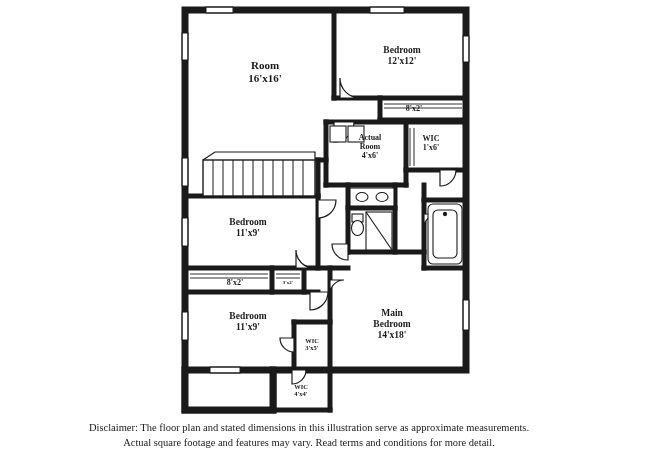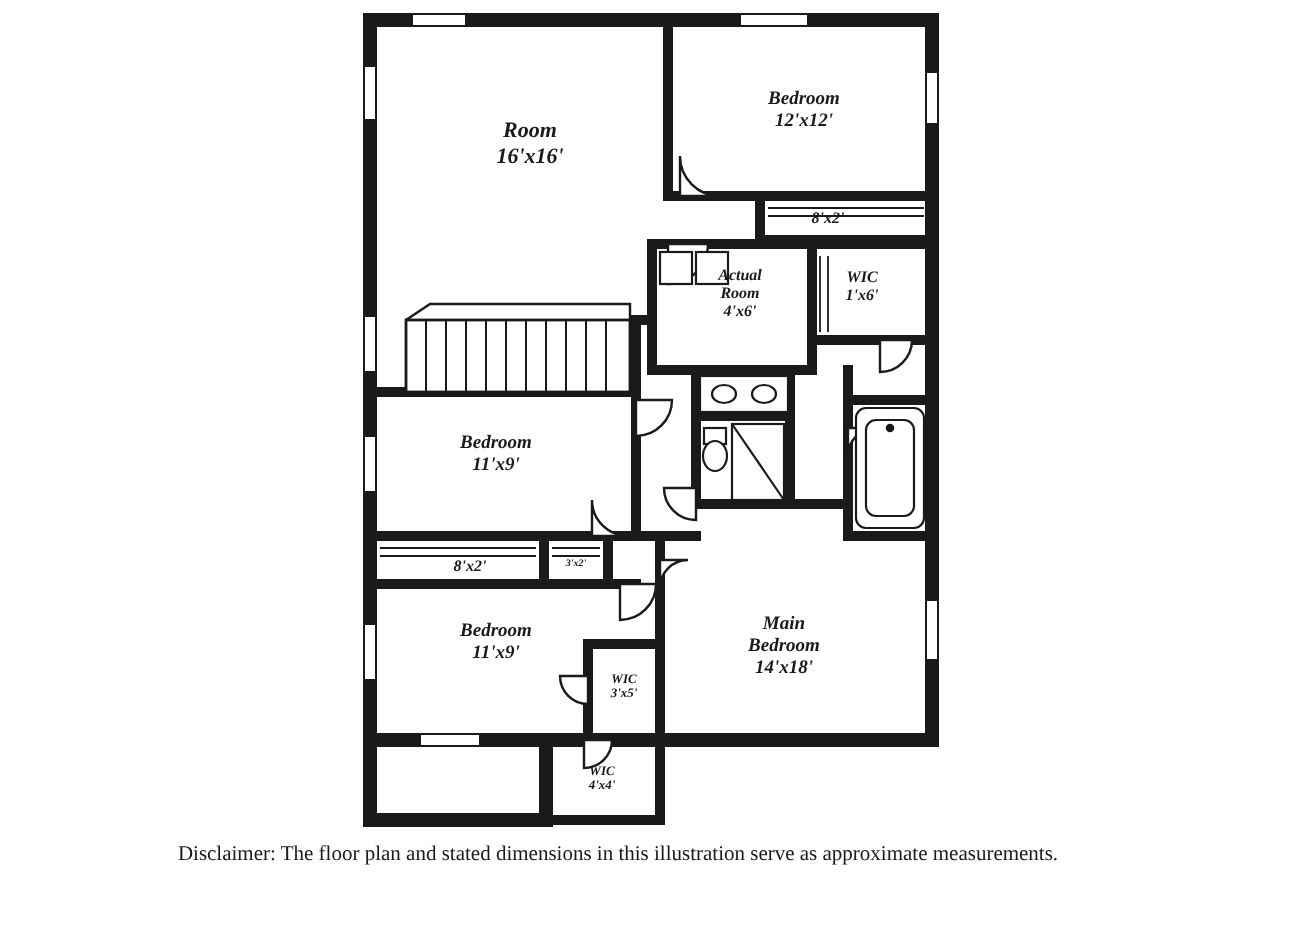--- a/index.html
+++ b/index.html
@@ -31,7 +31,6 @@
     white-space: nowrap;
     transform: translate(-50%, -50%);
     font-weight: bold;
-    font-style: italic;
   }
   .room-label .rname {
     display: block;

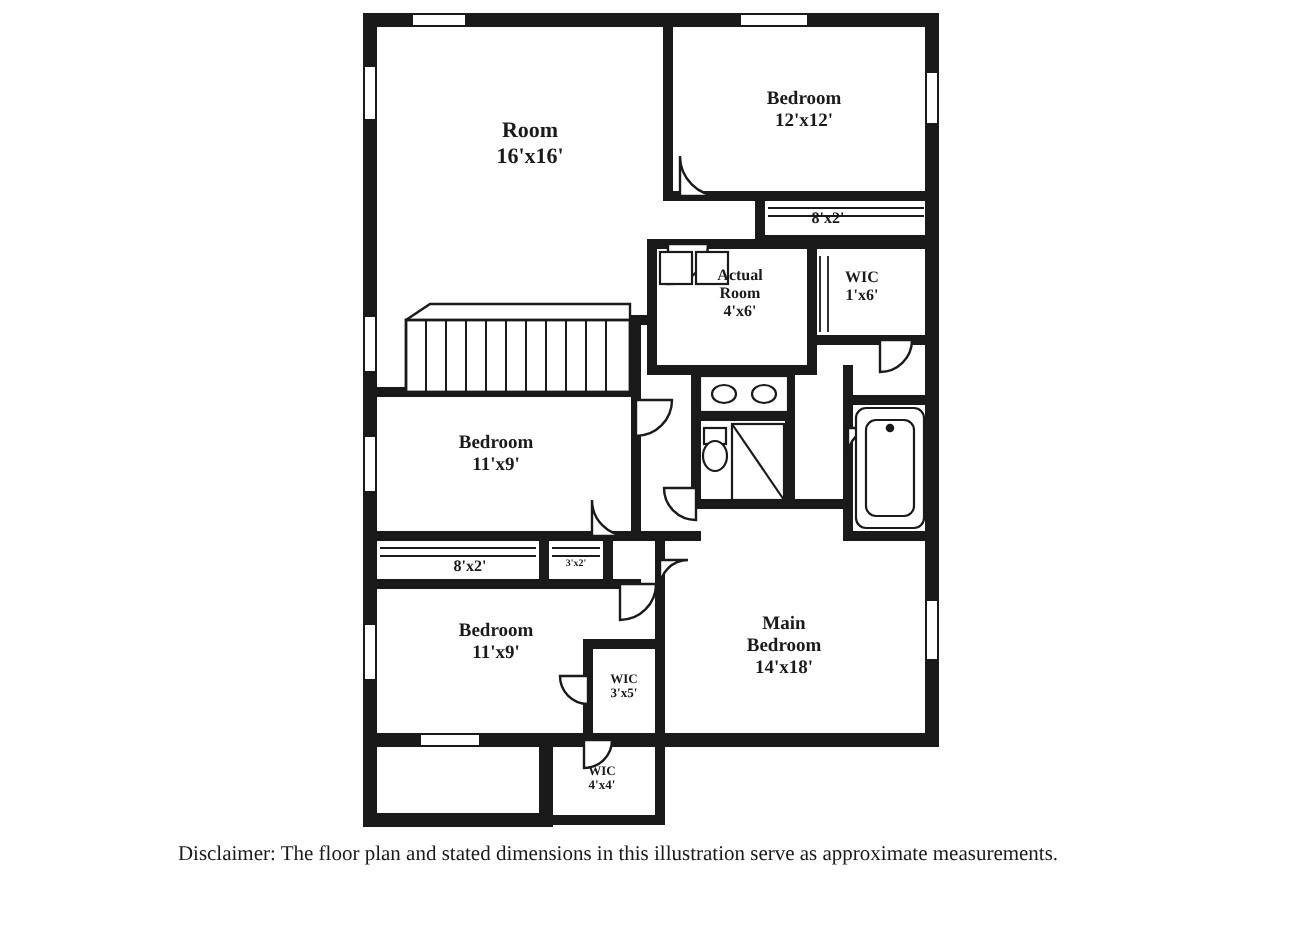--- a/index.html
+++ b/index.html
@@ -282,6 +282,7 @@
 
   <div id="disclaimer">
     <span class="dline">Disclaimer: The floor plan and stated dimensions in this illustration serve as approximate measurements.</span>
+    <span class="dline">Actual square footage and features may vary. Read terms and conditions for more detail.</span>
   </div>
 
 </div>

